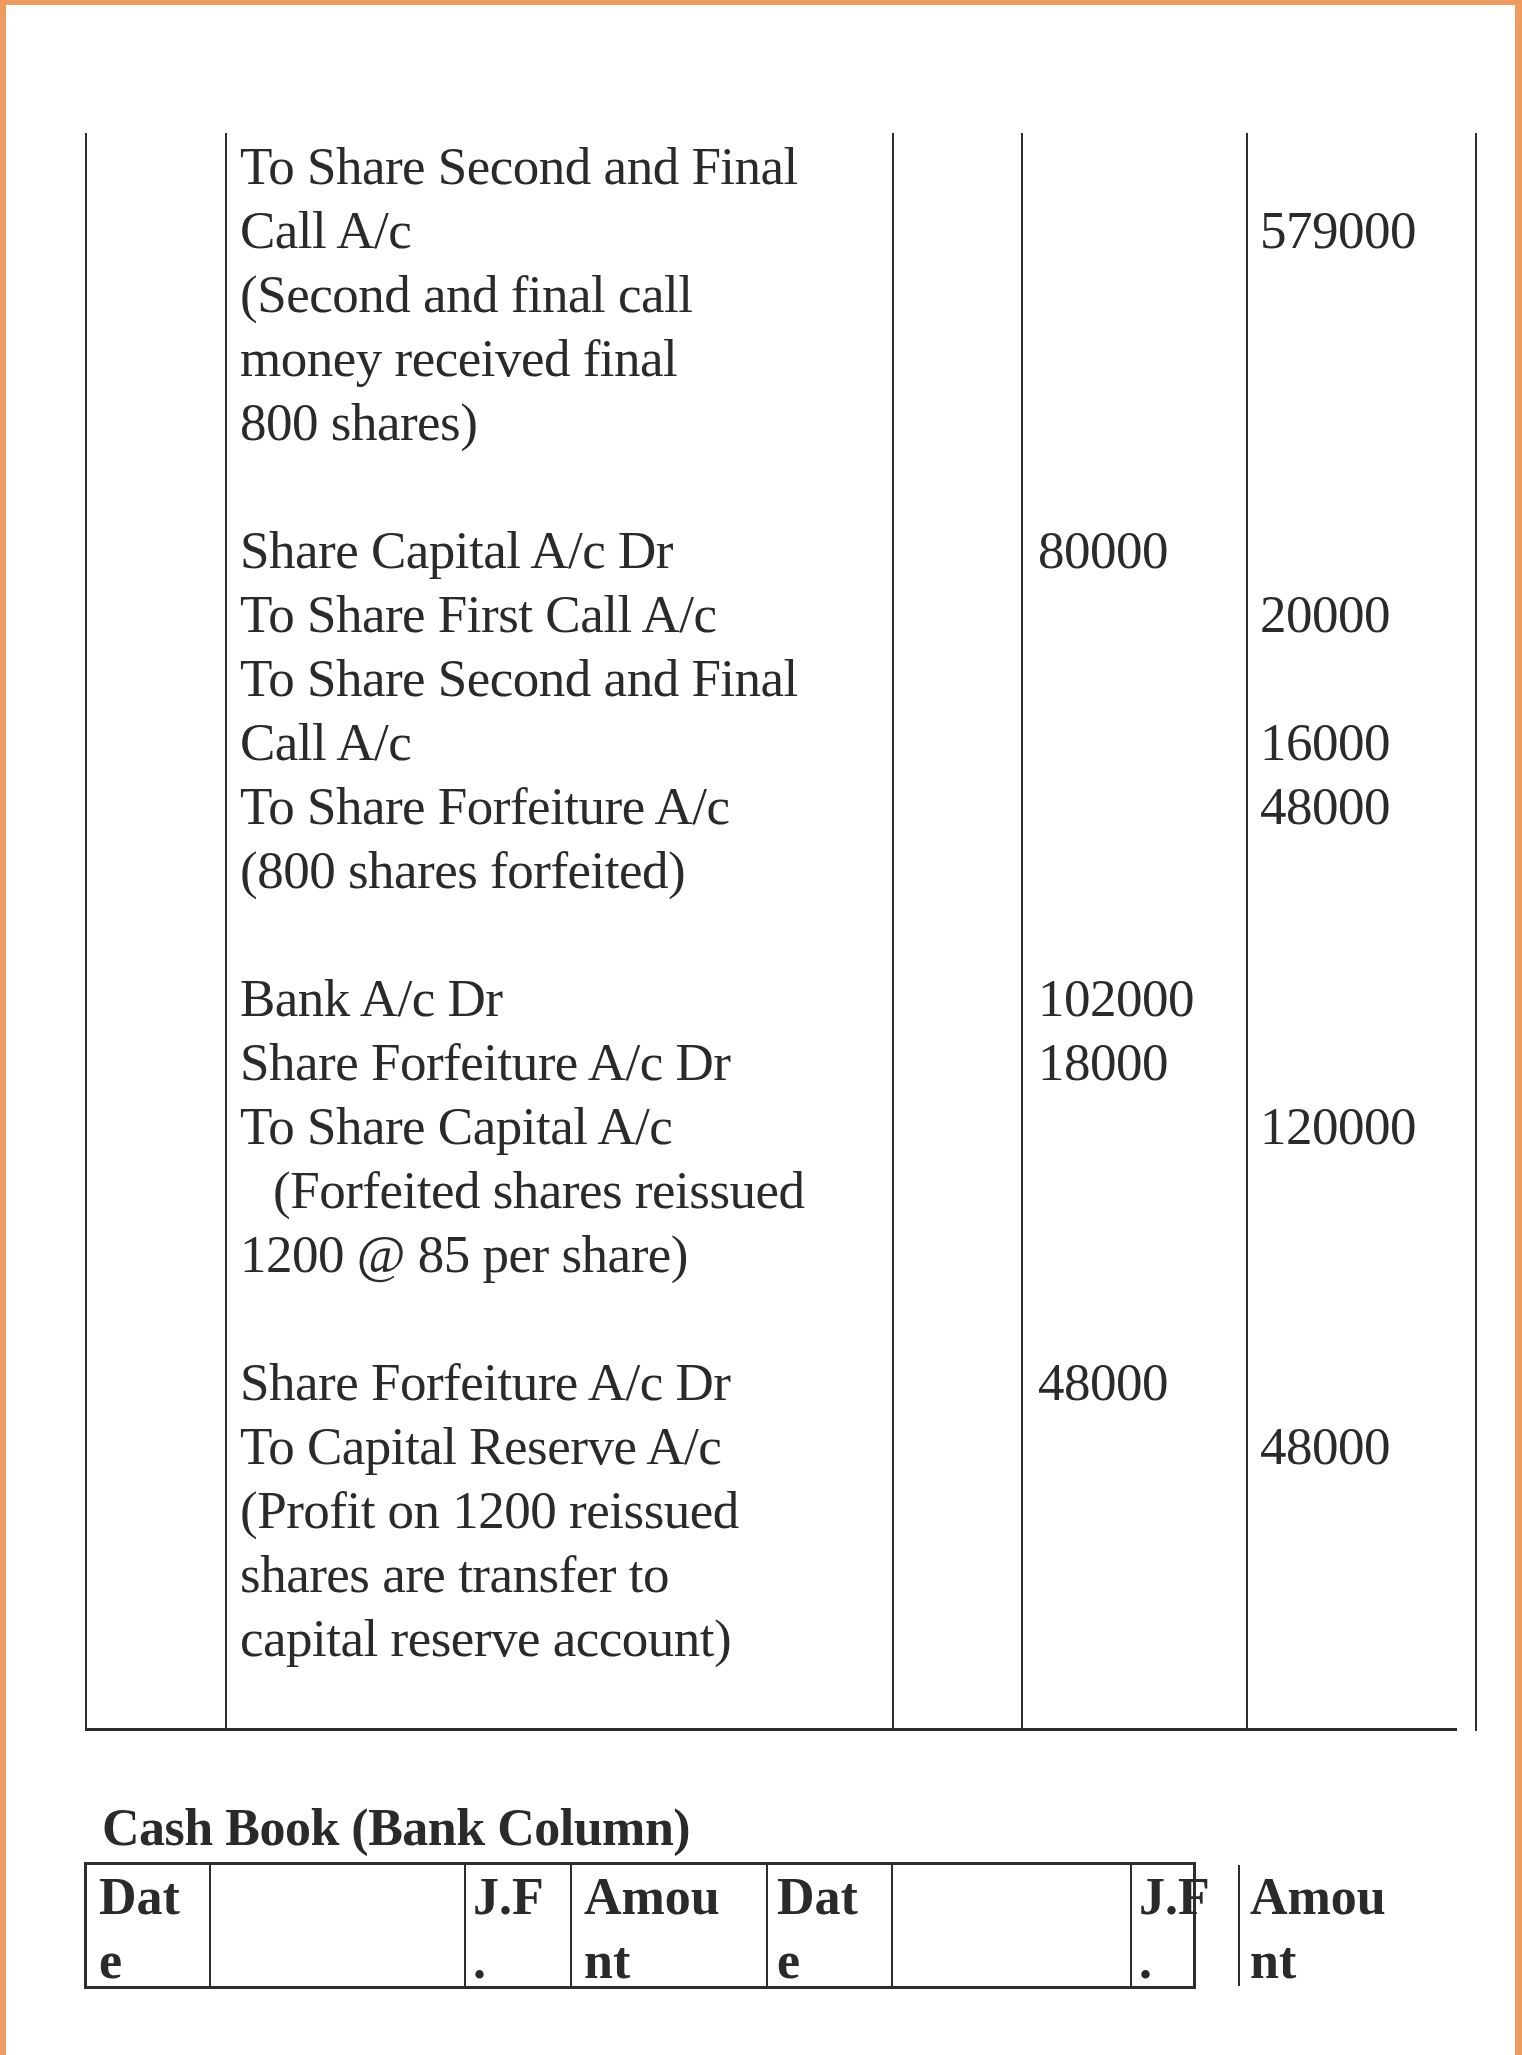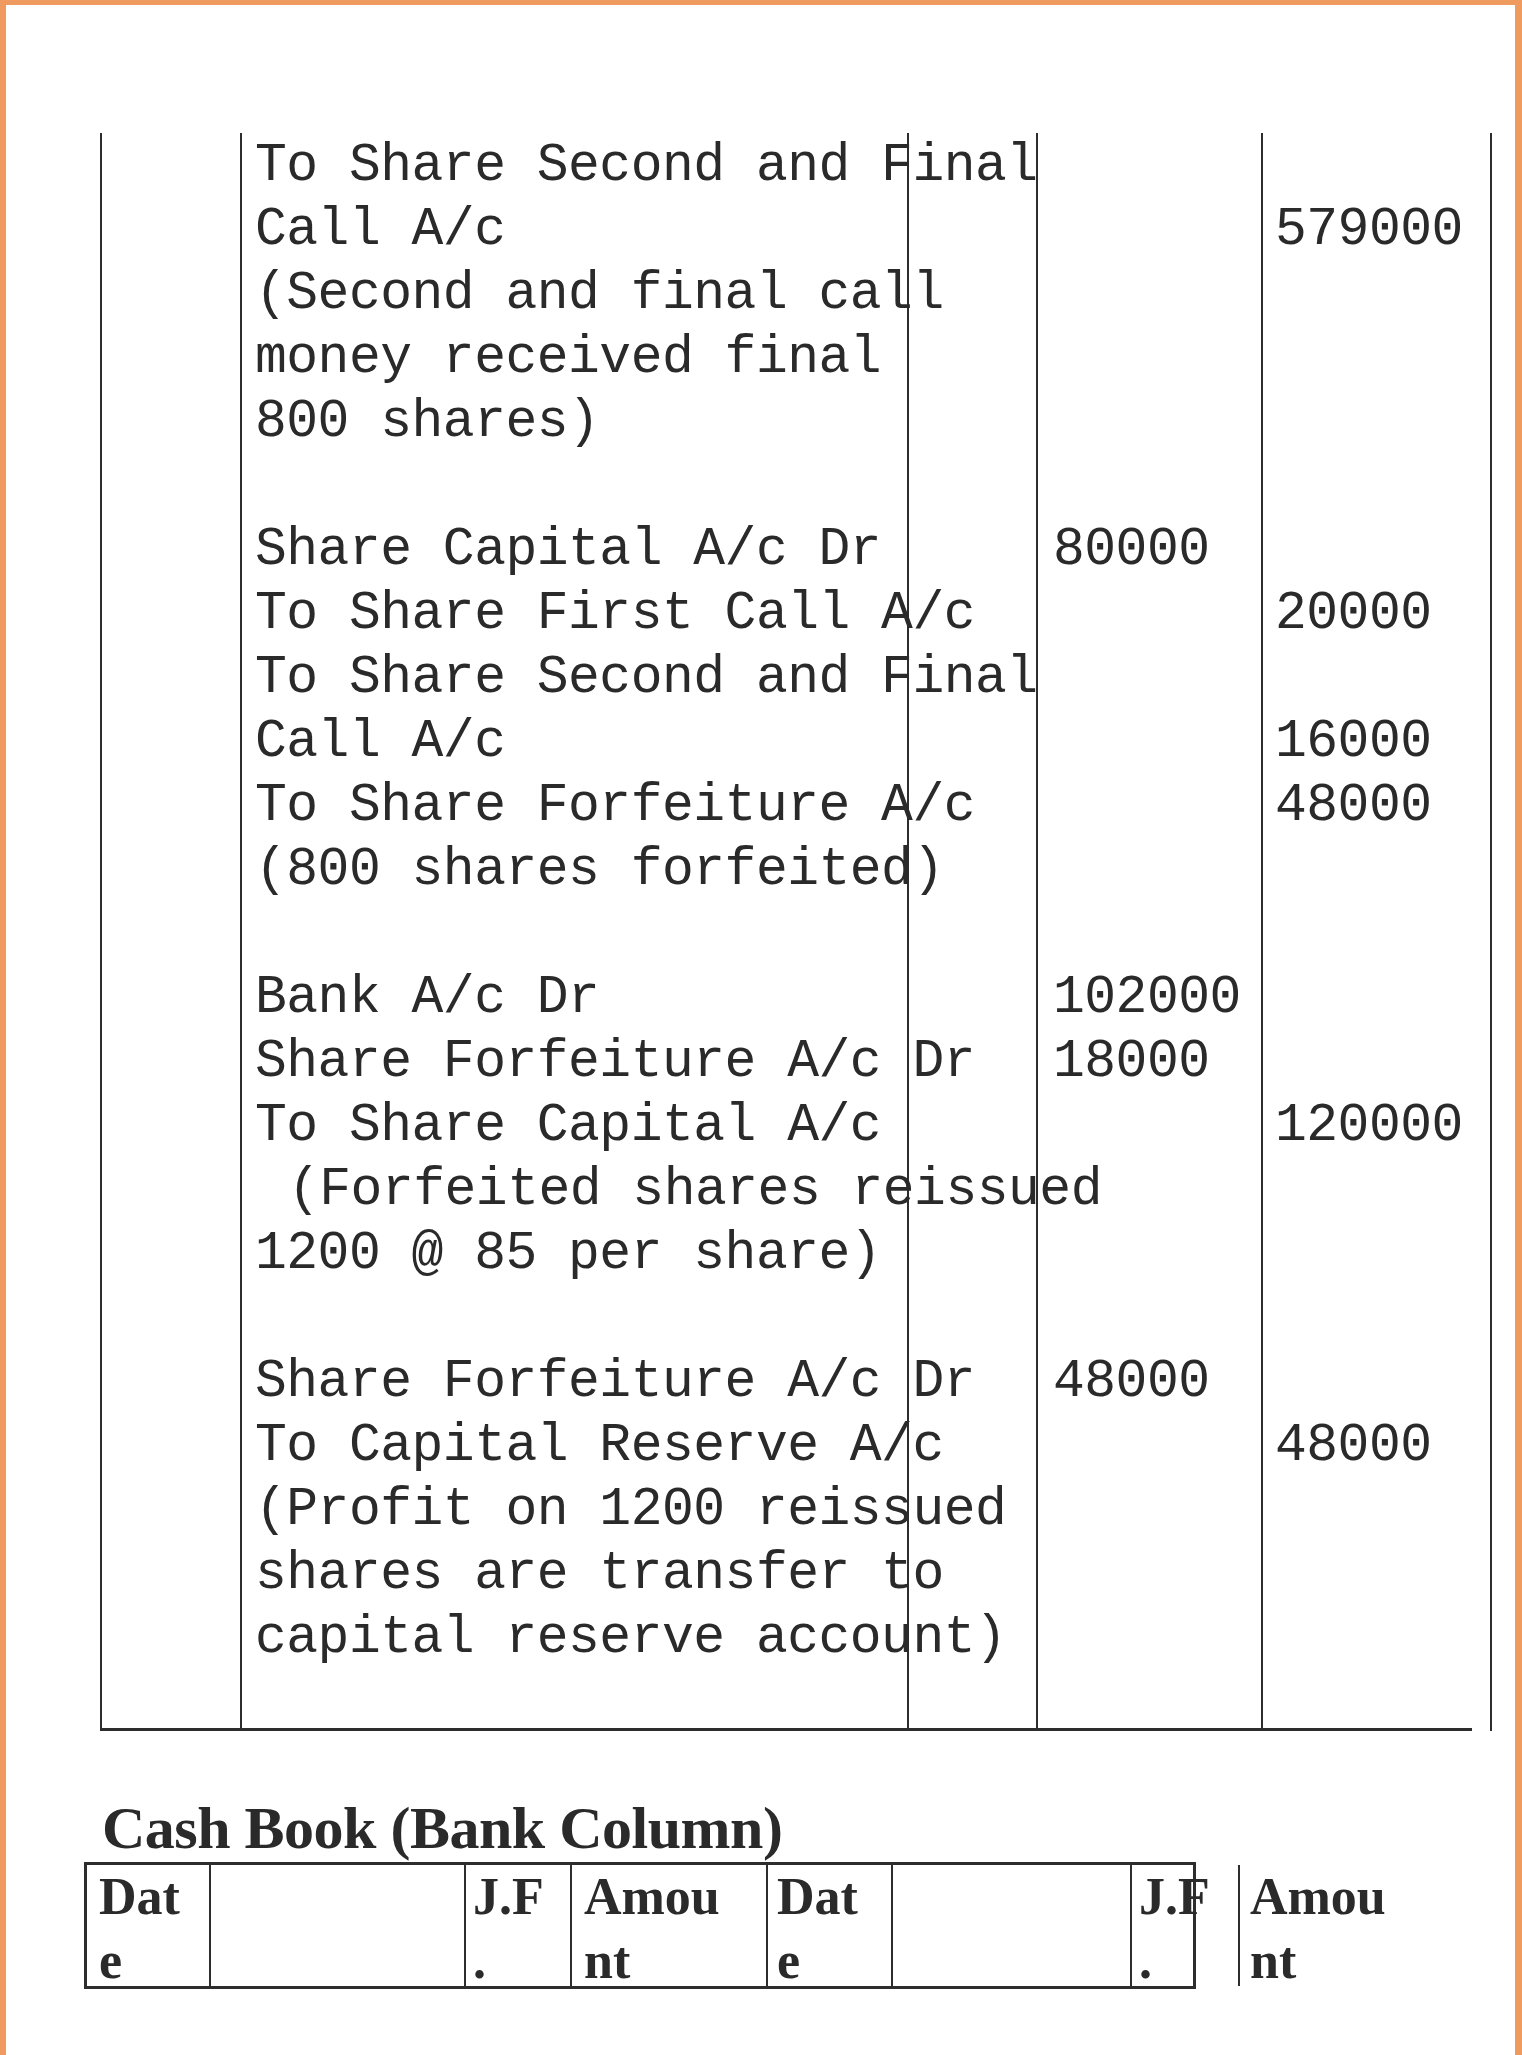--- a/index.html
+++ b/index.html
@@ -14,7 +14,7 @@
   .frame-right { position: absolute; left: 1515px; top: 0; width: 7px; height: 2055px; background: #ef9a5e; }
 
   
-  .journal { position: absolute; left: 100px; top: 133px; width: 1372px; height: 1598px; font-family: Liberation Mono, monospace; }
+  .journal { position: absolute; left: 85px; top: 133px; width: 1372px; height: 1598px; }
   .vline { position: absolute; top: 0; width: 2px; background: #2d2d2d; height: 100%; }
   .hline-bottom { position: absolute; left: 0; bottom: 0; height: 3px; width: 100%; background: #2d2d2d; }
   .jl { position: absolute; font-size: 53px; line-height: 64px; height: 64px; white-space: nowrap; letter-spacing: -0.5px; }

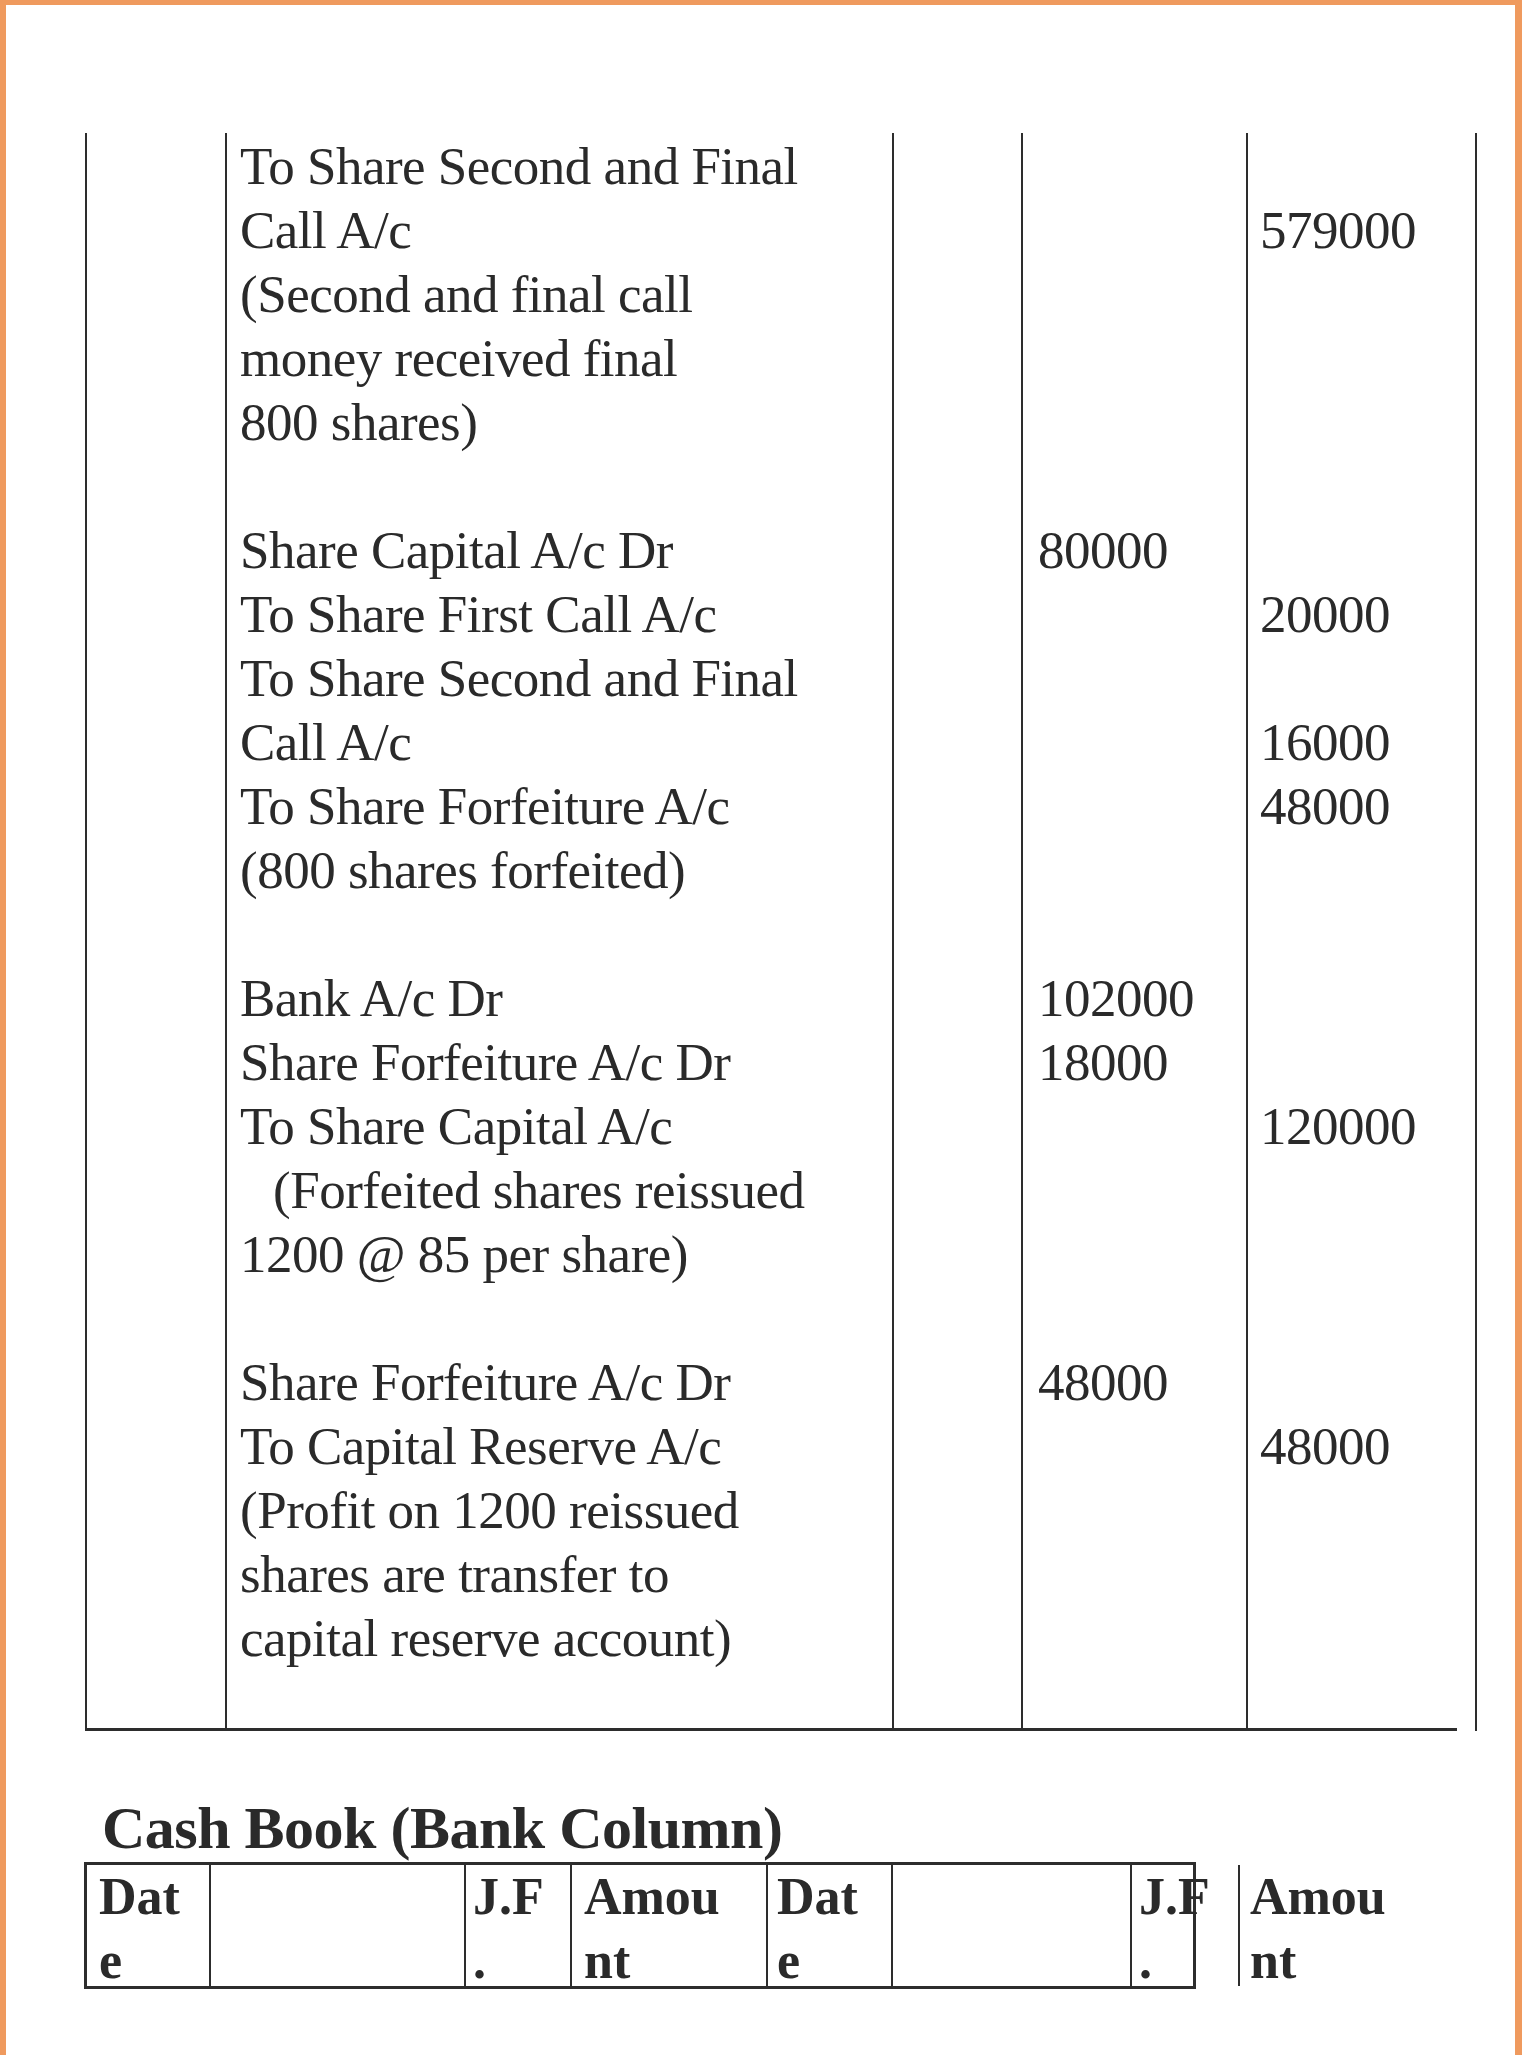--- a/index.html
+++ b/index.html
@@ -23,7 +23,7 @@
   .col-cr { left: 1175px; }
 
   
-  .cash-title { position: absolute; left: 102px; top: 1796px; font-size: 60px; font-weight: bold; line-height: 64px; white-space: nowrap; letter-spacing: -0.5px; }
+  .cash-title { position: absolute; left: 102px; top: 1796px; font-size: 52px; font-weight: bold; line-height: 64px; white-space: nowrap; letter-spacing: -0.5px; }
   .cash-table { position: absolute; left: 84px; top: 1862px; width: 1112px; height: 127px; box-sizing: border-box; border: 3px solid #2d2d2d; }
   .cvline { position: absolute; top: 0; bottom: 0; width: 2px; background: #2d2d2d; }
   .ch { position: absolute; top: 0; font-size: 52px; font-weight: bold; line-height: 64px; white-space: pre; }

